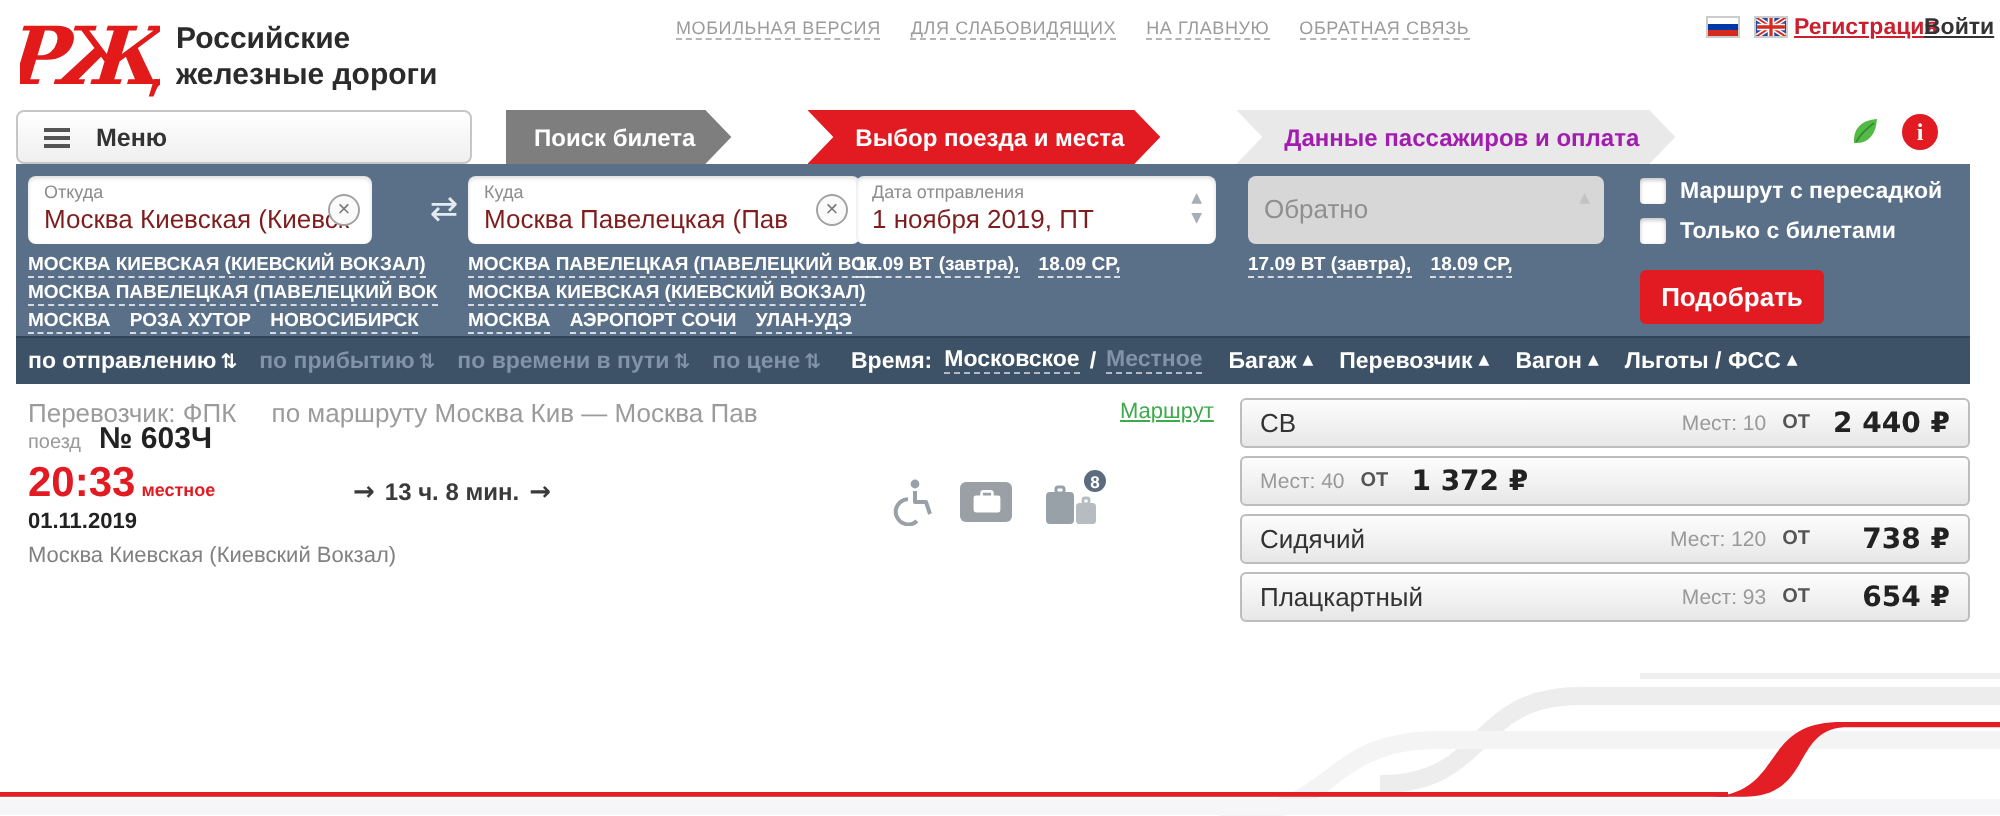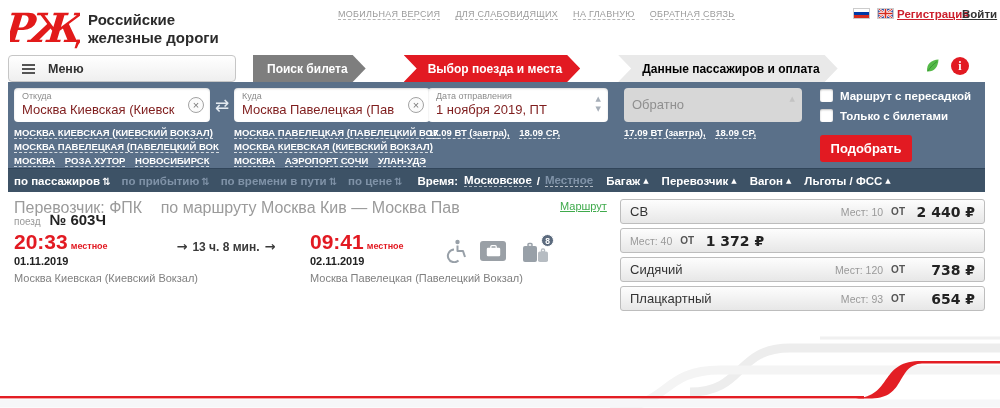--- a/index.html
+++ b/index.html
@@ -31,7 +31,7 @@
     clip-path:polygon(0 0, calc(100% - 13px) 0, 100% 50%, calc(100% - 13px) 100%, 0 100%); cursor:pointer; }
   .crumb2 { background:#e21a22; color:#fff; padding:0 18px 0 24px; margin-left:-10px;
     clip-path:polygon(0 0, calc(100% - 13px) 0, 100% 50%, calc(100% - 13px) 100%, 0 100%, 13px 50%); }
-  .crumb3 { background:#e9e9e9; color:#000000; padding:0 18px 0 24px; margin-left:-10px;
+  .crumb3 { background:#e9e9e9; color:#a21caf; padding:0 18px 0 24px; margin-left:-10px;
     clip-path:polygon(0 0, calc(100% - 13px) 0, 100% 50%, calc(100% - 13px) 100%, 0 100%, 13px 50%); }
   .leaf-ico { position:absolute; left:924px; top:58px; cursor:pointer; }
   .info-ico { position:absolute; left:951px; top:57px; width:18px; height:18px; border-radius:50%;

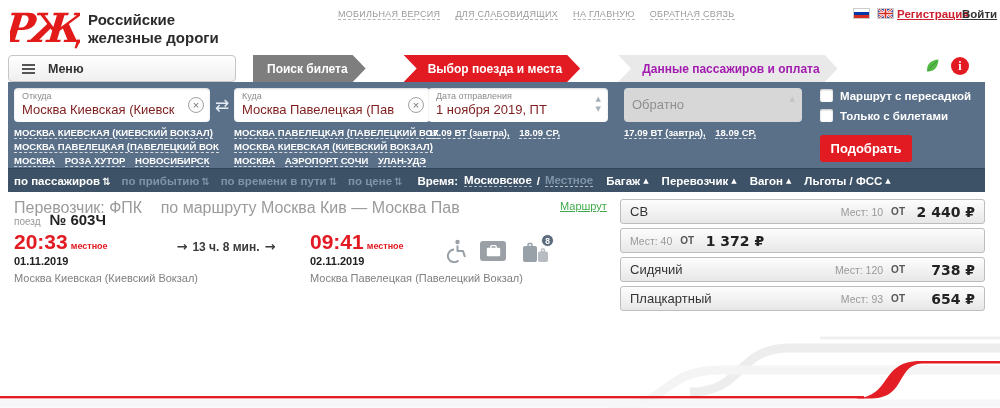--- a/index.html
+++ b/index.html
@@ -42,7 +42,7 @@
   .field { position:absolute; height:34px; background:#fff; border-radius:4px; padding:3px 8px; overflow:hidden; cursor:text; box-shadow:inset 0 1px 2px rgba(0,0,0,.15); }
   .field .flabel { font-size:9px; color:#8c8c8c; line-height:11px; }
   .field .fvalue { font-size:13px; color:#7f1d1d; white-space:nowrap; line-height:16px; }
-  .f-from { left:6px; top:6px; width:196px; }
+  .f-from { left:6px; top:6px; width:172px; }
   .f-to   { left:226px; top:6px; width:196px; }
   .f-date { left:420px; top:6px; width:180px; }
   .f-ret  { left:616px; top:6px; width:178px; background:#d7d7d7; box-shadow:none; }

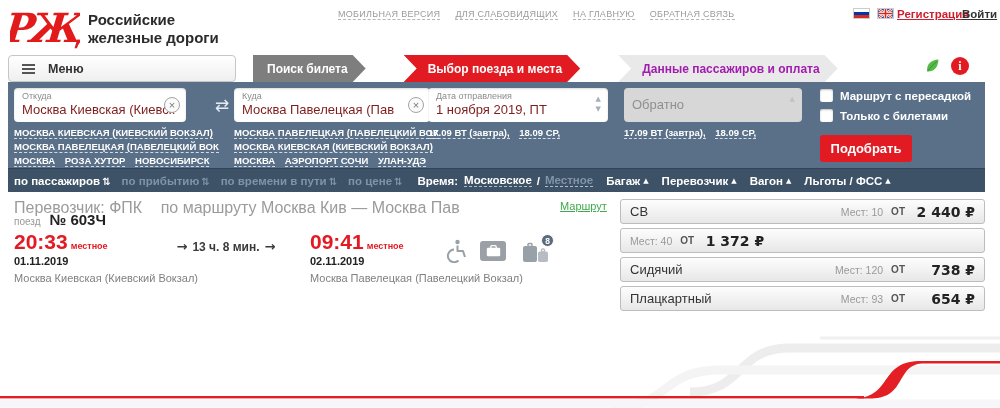--- a/index.html
+++ b/index.html
@@ -235,7 +235,7 @@
   </div>
 
   <div class="sortbar">
-    <span class="it s-on"><span>по пассажиров</span><span class="s-ico dj">⇅</span></span>
+    <span class="it s-on"><span>по отправлению</span><span class="s-ico dj">⇅</span></span>
     <span class="it s-off"><span>по прибытию</span><span class="s-ico dj">⇅</span></span>
     <span class="it s-off"><span>по времени в пути</span><span class="s-ico dj">⇅</span></span>
     <span class="it s-off"><span>по цене</span><span class="s-ico dj">⇅</span></span>

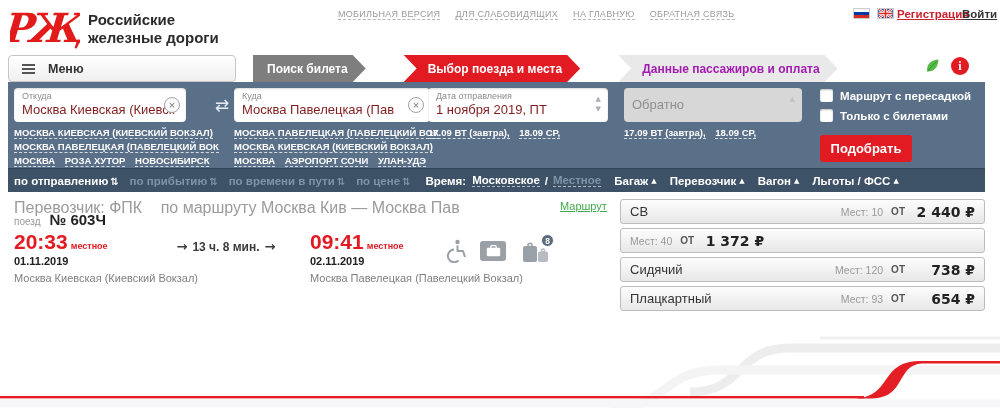--- a/index.html
+++ b/index.html
@@ -78,7 +78,7 @@
   .flt .tri { font-size:7px; vertical-align:2px; margin-left:3px; }
 
   
-  .carrier { position:absolute; left:14px; top:199px; font-size:16px; color:#9b9b9b; }
+  .carrier { position:absolute; left:14px; top:199px; font-size:13px; color:#9b9b9b; }
   .carrier .rt { margin-left:14px; }
   .route-link { position:absolute; left:560px; top:200px; font-size:11px; color:#3faa4c; text-decoration:underline; cursor:pointer; }
   .trainno { position:absolute; left:14px; top:211px; display:flex; align-items:baseline; gap:9px; }

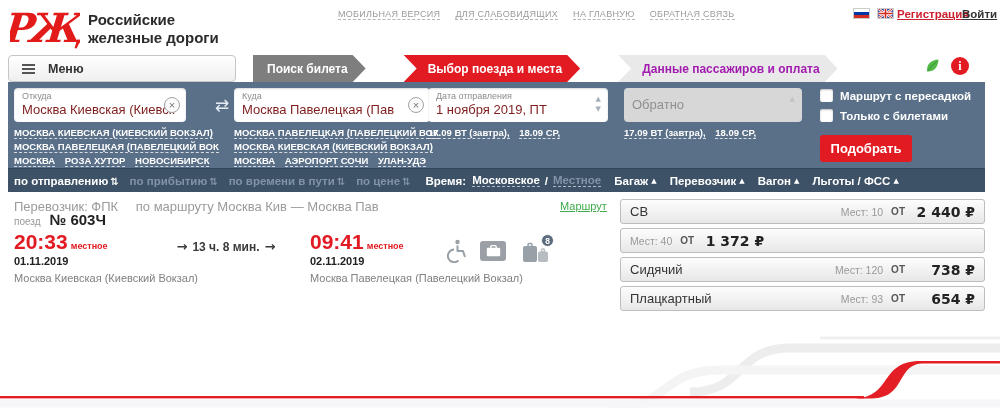--- a/index.html
+++ b/index.html
@@ -267,11 +267,6 @@
   <div class="durbox">
     <span class="ar dj">→</span><span>13 ч. 8 мин.</span><span class="ar dj">→</span>
   </div>
-  <div class="timeblock tb-arr">
-    <div><span class="big">09:41</span><span class="note">местное</span></div>
-    <div class="dt">02.11.2019</div>
-    <div class="st">Москва Павелецкая (Павелецкий Вокзал)</div>
-  </div>
 
   <div class="amen">
     <svg width="20" height="24" viewBox="0 0 20 24">

